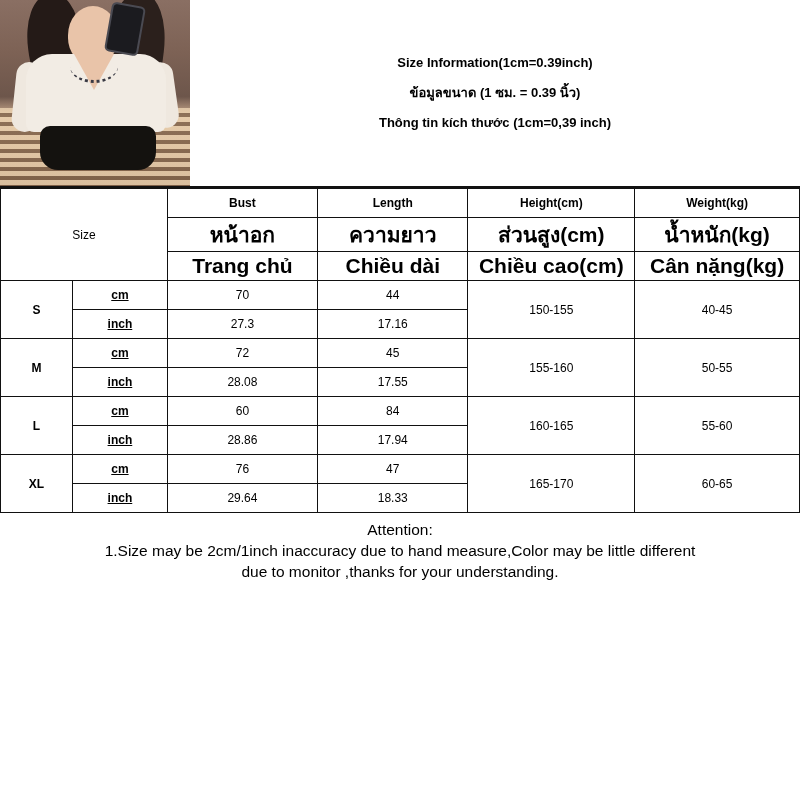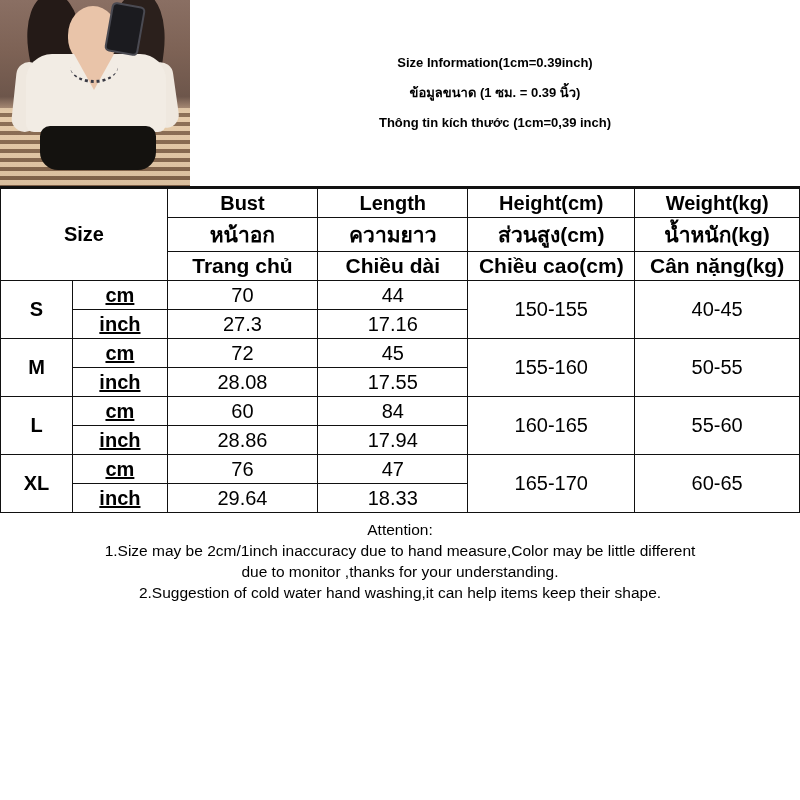--- a/index.html
+++ b/index.html
@@ -146,7 +146,7 @@
     border: 1px solid #111;
     text-align: center;
     vertical-align: middle;
-    font-size: 20px;
+    font-size: 12px;
     padding: 0;
     height: 28px;
   }

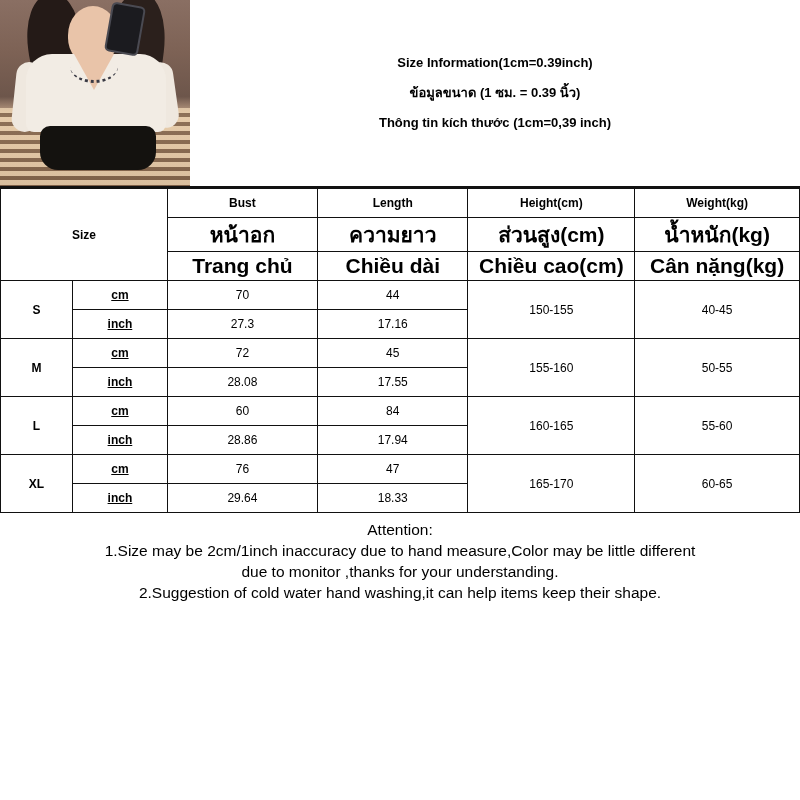--- a/index.html
+++ b/index.html
@@ -159,7 +159,7 @@
 
   .hdr-size {
     font-size: 24px;
-    font-weight: bold;
+    font-weight: normal;
   }
   .hdr-cell {
     font-weight: bold;

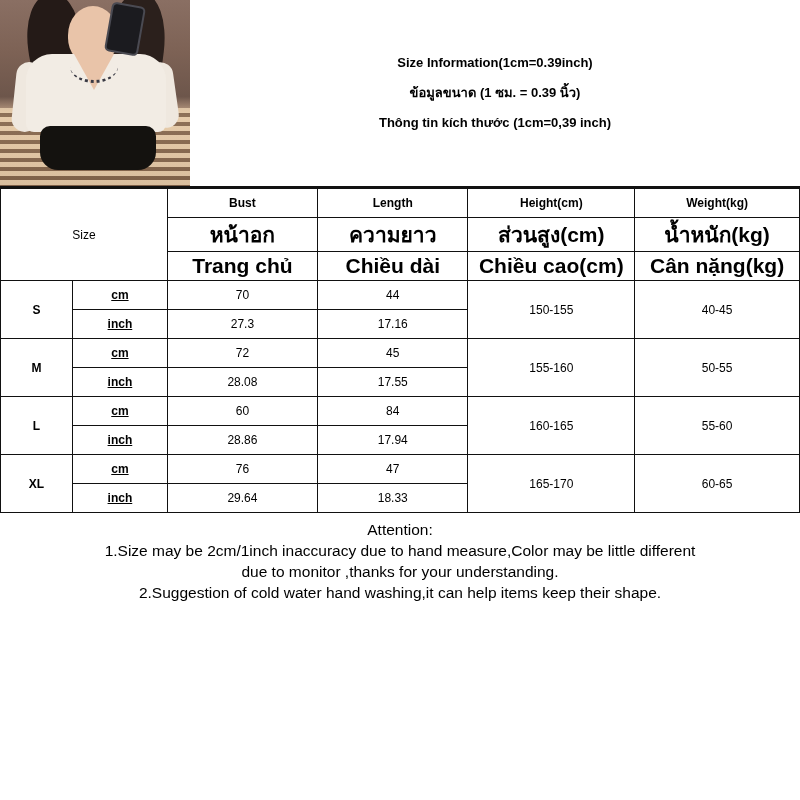--- a/index.html
+++ b/index.html
@@ -315,7 +315,6 @@
     <p>Attention:</p>
     <p>1.Size may be 2cm/1inch inaccuracy due to hand measure,Color may be little different</p>
     <p>due to monitor ,thanks for your understanding.</p>
-    <p>2.Suggestion of cold water hand washing,it can help items keep their shape.</p>
   </div>
 
 </div>

